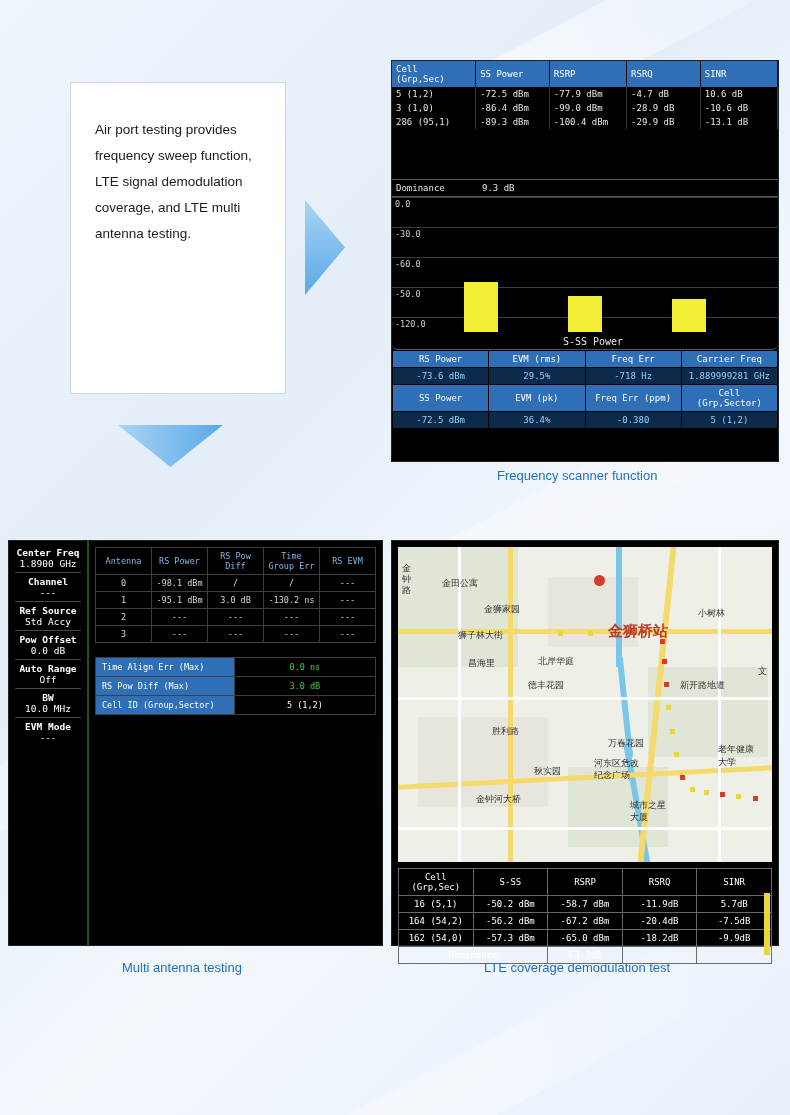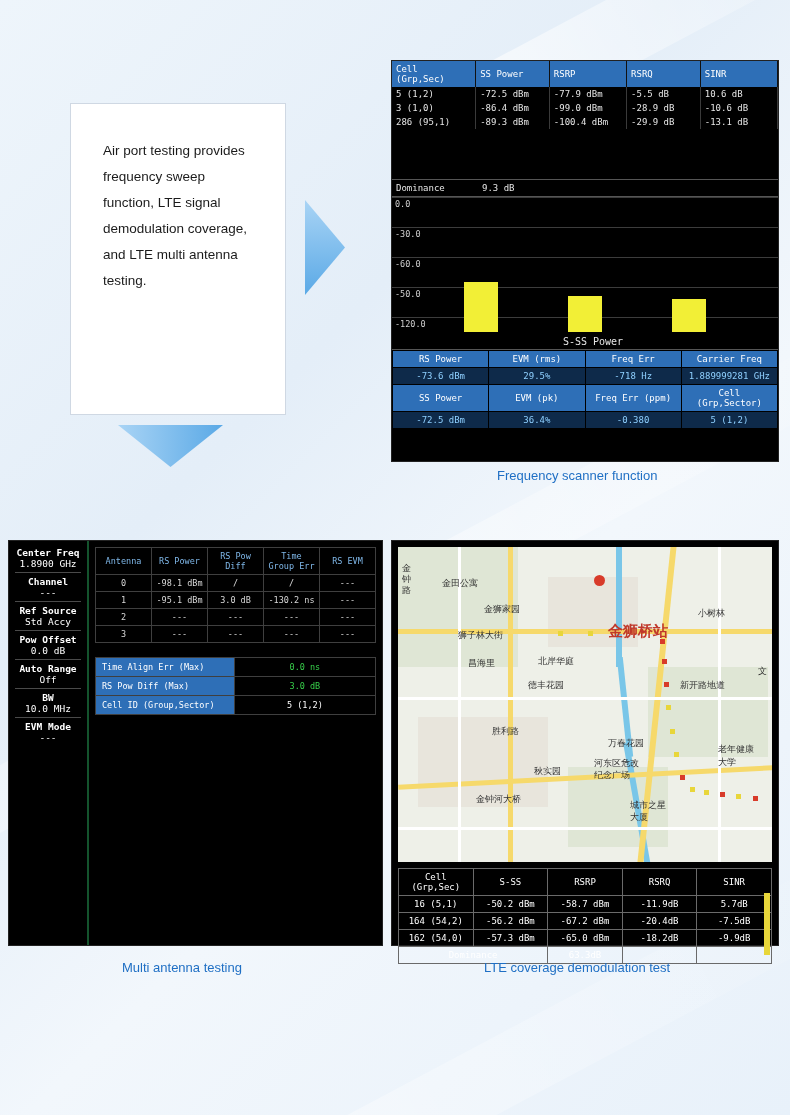--- a/index.html
+++ b/index.html
@@ -134,7 +134,7 @@
         <td>5 (1,2)</td>
         <td>-72.5 dBm</td>
         <td>-77.9 dBm</td>
-        <td>-5.5 dB</td>
+        <td>-4.7 dB</td>
         <td>10.6 dB</td>
       </tr>
       <tr class="sc-body">

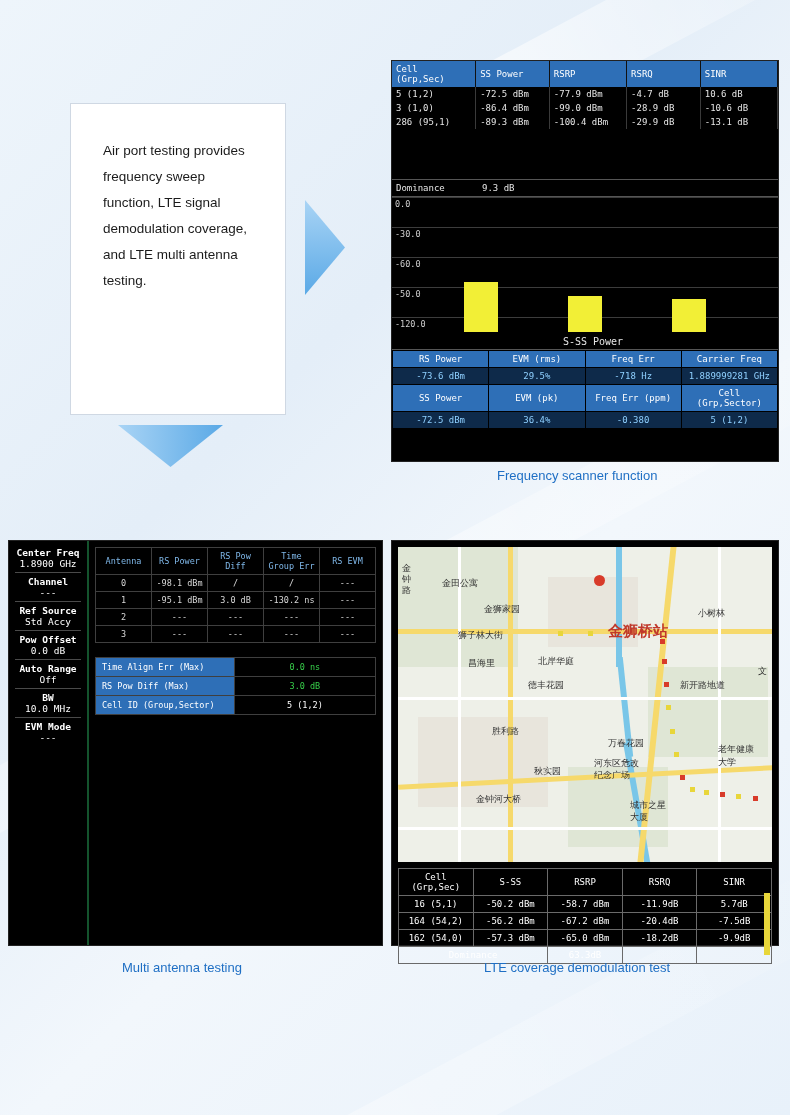--- a/index.html
+++ b/index.html
@@ -17,9 +17,9 @@
 
   
   #intro-panel{
-    position:absolute;left:70px;top:103px;width:216px;height:312px;
+    position:absolute;left:70px;top:82px;width:216px;height:312px;
     background:#ffffff;border:1px solid #cfd8e3;box-sizing:border-box;
-    padding:34px 32px;
+    padding:34px 24px;
   }
   #intro-panel p{
     margin:0;font-size:13.5px;line-height:26px;color:#1b1b1b;

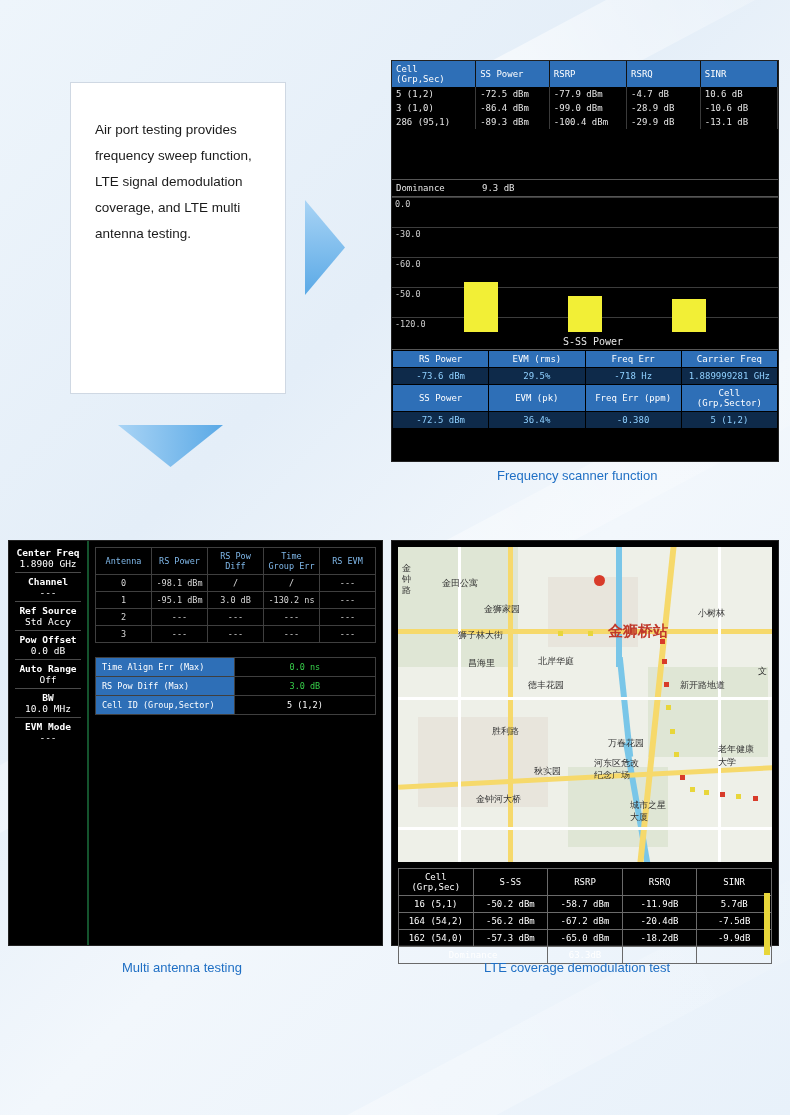--- a/index.html
+++ b/index.html
@@ -50,7 +50,7 @@
   #cell-table-wrap{height:118px;border-bottom:1px solid #555;}
   #dominance-row{display:flex;font-size:9px;padding:3px 4px;border-bottom:1px solid #555;color:#e6e6e6;}
   #dominance-row .lbl{width:86px;}
-  .grid-area{position:relative;height:152px;border-bottom:1px solid #555;}
+  .grid-area{position:relative;height:152px;border-bottom:1px solid #555;border-radius:6px;}
   .grid-line{position:absolute;left:0;right:0;border-top:1px solid #3c3c3c;}
   .grid-lbl{position:absolute;left:3px;font-size:8.5px;color:#cfcfcf;}
   .bar{position:absolute;bottom:17px;width:34px;background:#f2ef36;}

